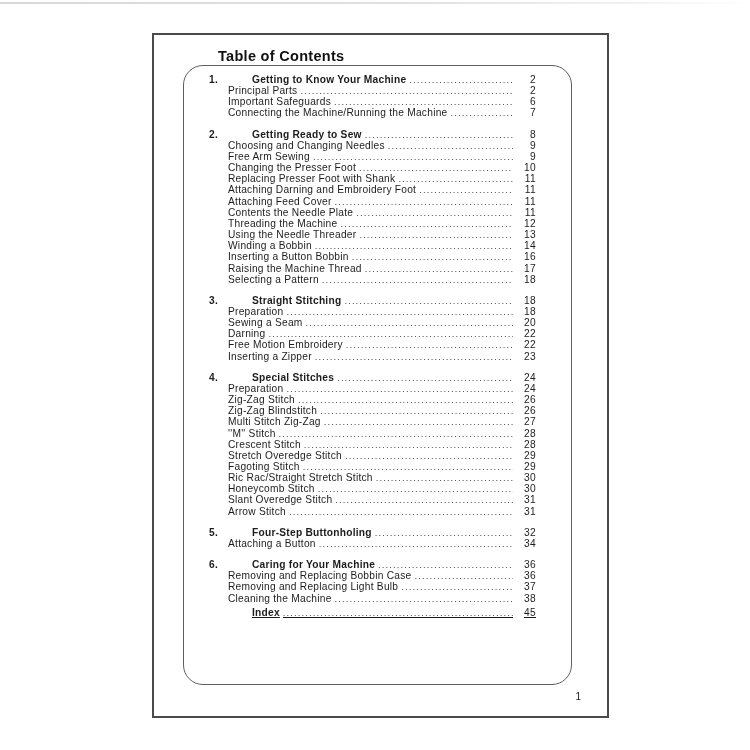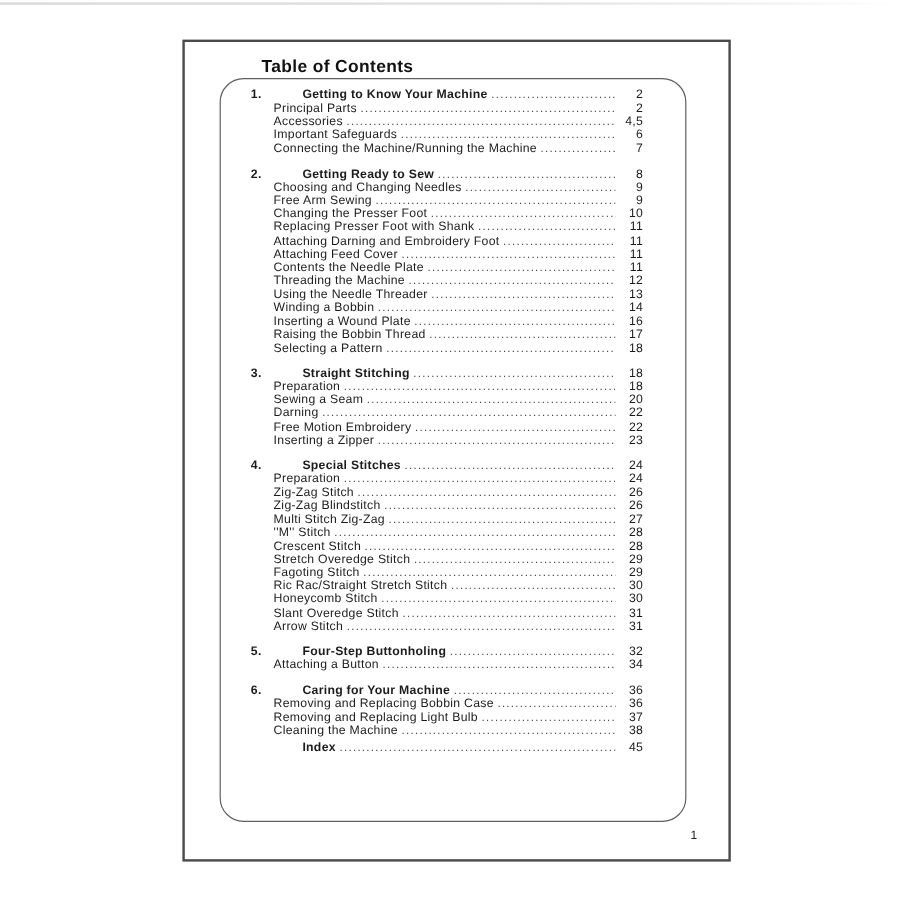--- a/index.html
+++ b/index.html
@@ -116,11 +116,6 @@
               <span class="pg">2</span>
             </div>
             <div class="row sub">
-              <span class="label">Accessories</span>
-              <span class="leader"></span>
-              <span class="pg">4,5</span>
-            </div>
-            <div class="row sub">
               <span class="label">Important Safeguards</span>
               <span class="leader"></span>
               <span class="pg">6</span>

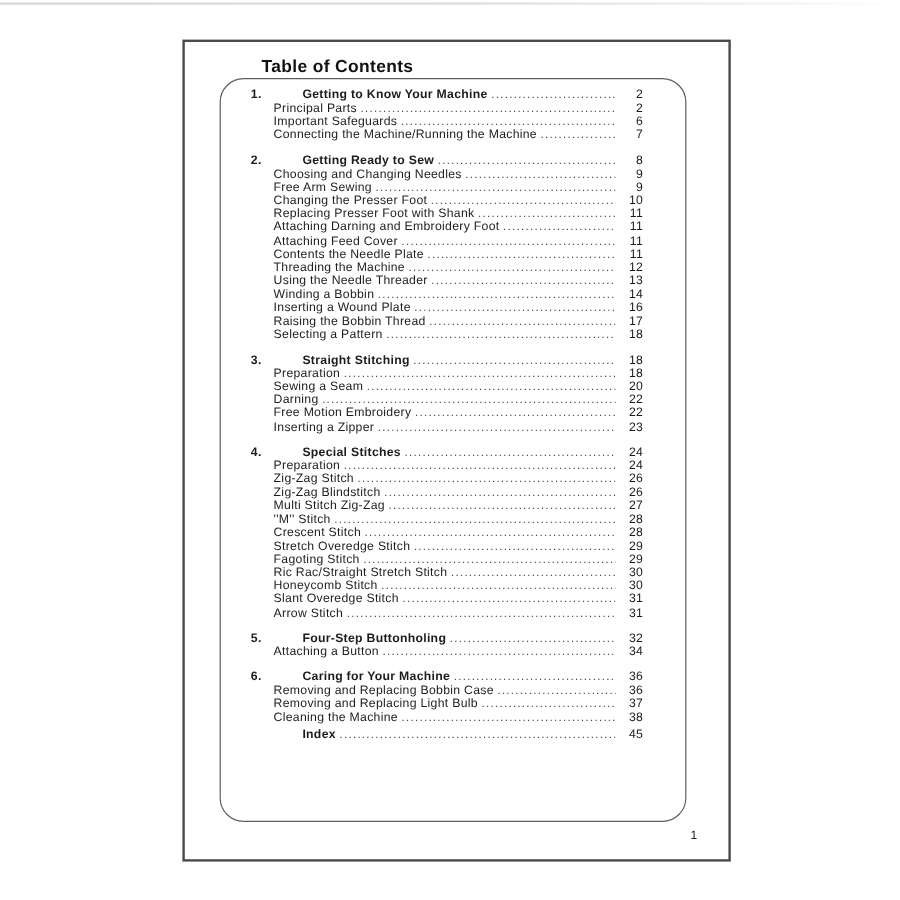--- a/index.html
+++ b/index.html
@@ -184,7 +184,7 @@
               <span class="pg">14</span>
             </div>
             <div class="row sub">
-              <span class="label">Inserting a Wound Plate</span>
+              <span class="label">Inserting a Button Bobbin</span>
               <span class="leader"></span>
               <span class="pg">16</span>
             </div>

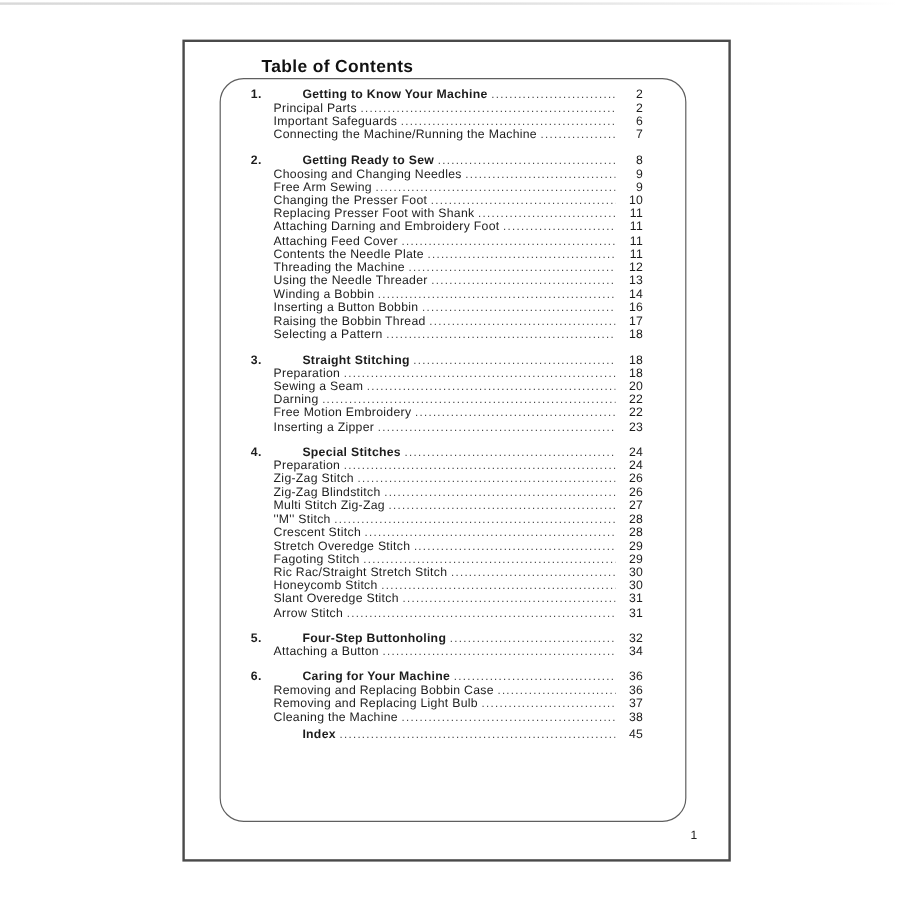--- a/index.html
+++ b/index.html
@@ -189,7 +189,7 @@
               <span class="pg">16</span>
             </div>
             <div class="row sub">
-              <span class="label">Raising the Bobbin Thread</span>
+              <span class="label">Raising the Machine Thread</span>
               <span class="leader"></span>
               <span class="pg">17</span>
             </div>

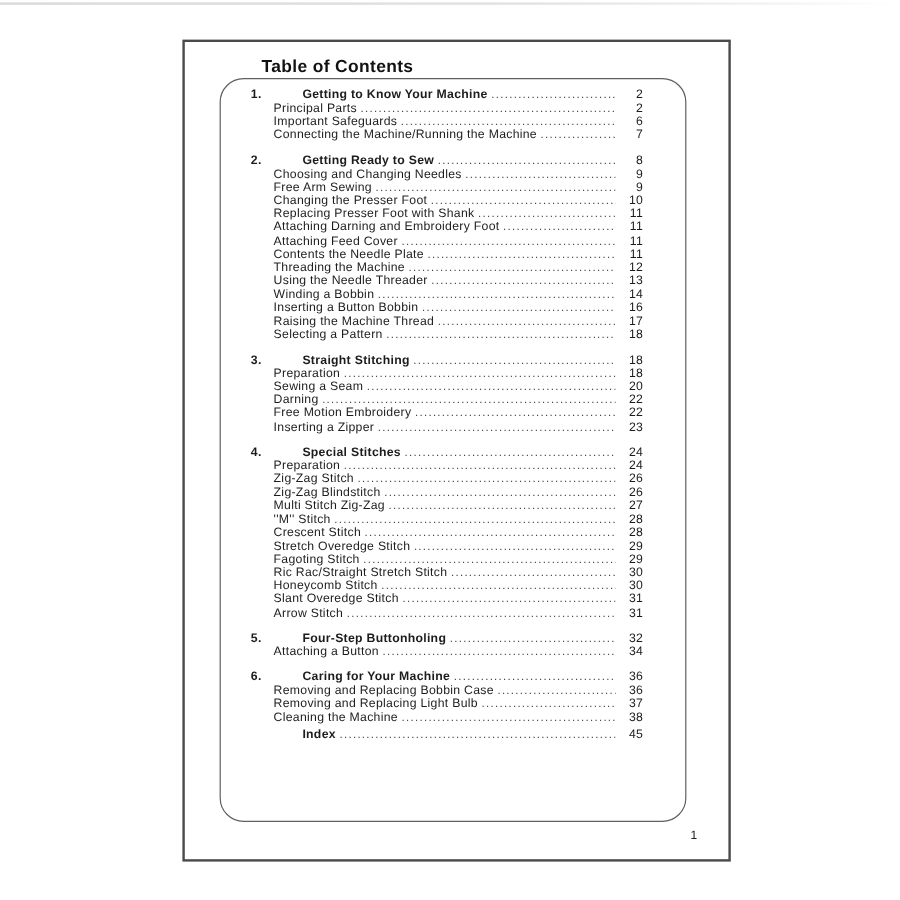--- a/index.html
+++ b/index.html
@@ -49,7 +49,7 @@
   }
 
   .toc-section + .toc-section { margin-top: 10px; }
-  .toc-section.tight { margin-top: 3px; }
+  .toc-section.tight { margin-top: 3px; text-decoration: underline; }
 
   .row {
     display: flex;

